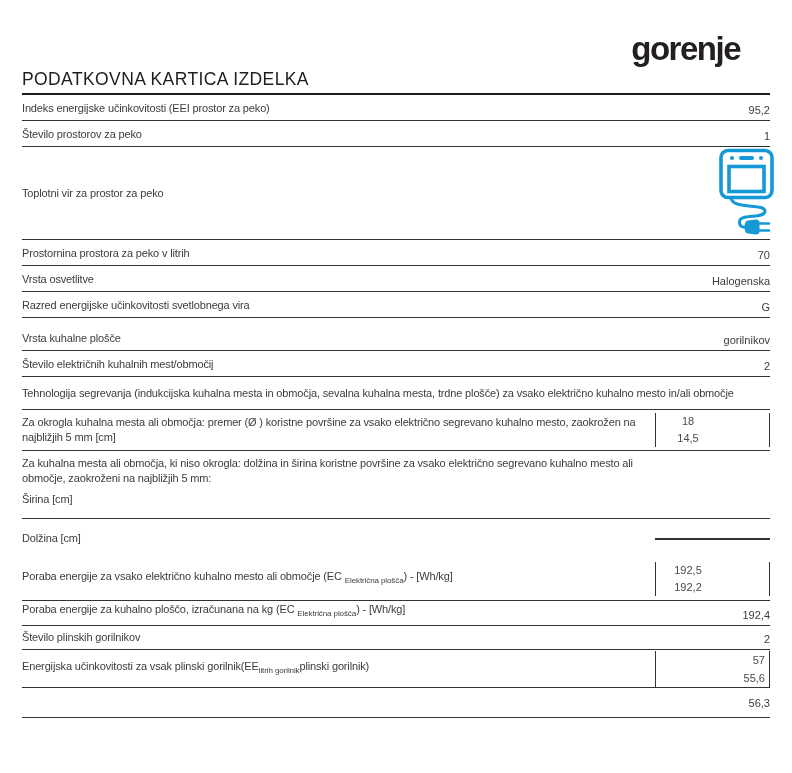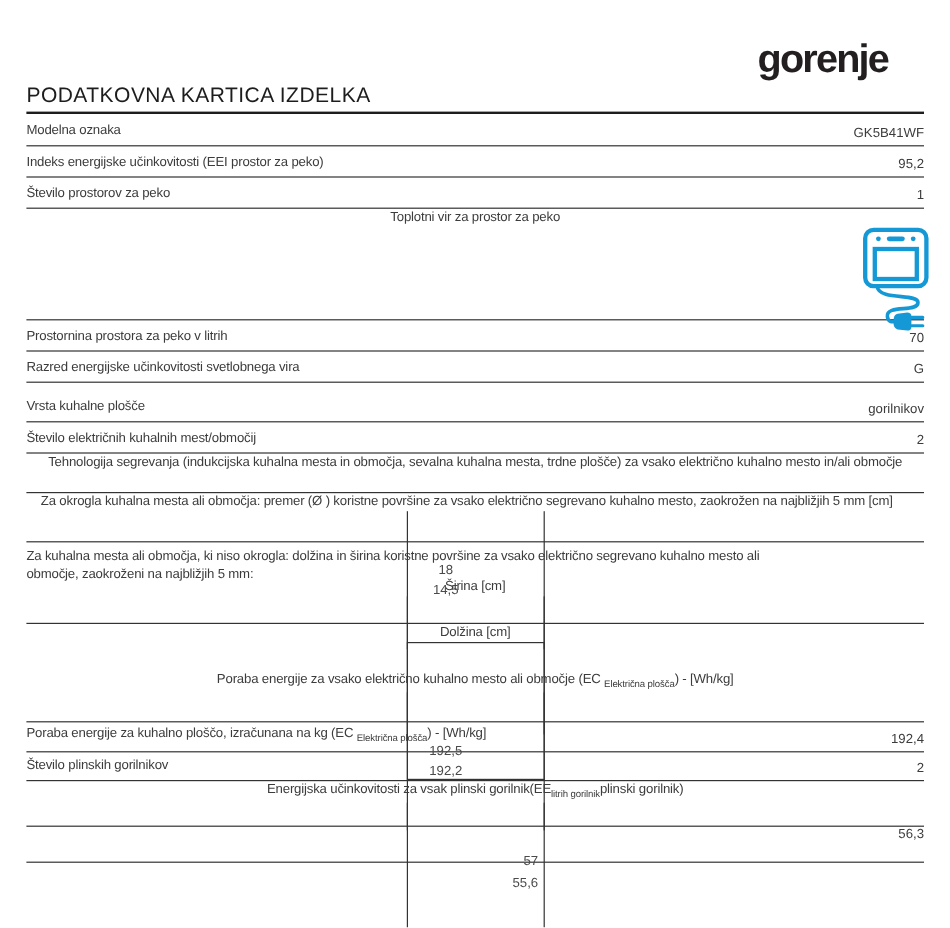--- a/index.html
+++ b/index.html
@@ -64,10 +64,6 @@
   <div class="content">
     <div class="title">PODATKOVNA KARTICA IZDELKA</div>
 
-    <div class="row bottom" style="height:27px">
-      <div class="label">Modelna oznaka</div>
-      <div class="value">GK5B41WF</div>
-    </div>
 
     <div class="row bottom" style="height:26px">
       <div class="label">Indeks energijske učinkovitosti (EEI prostor za peko)</div>

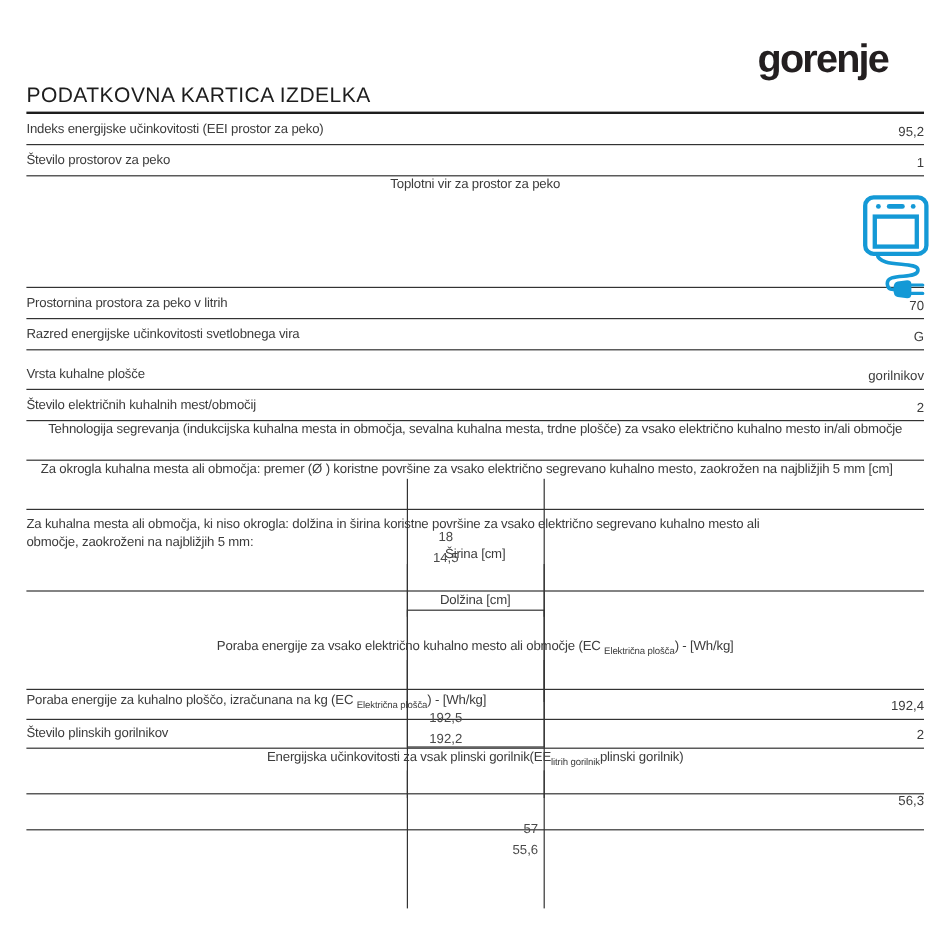--- a/index.html
+++ b/index.html
@@ -34,7 +34,7 @@
   }
   .row.nb{border-bottom:none;}
   .bottom{align-items:flex-end;padding-bottom:4px;}
-  .middle{align-items:center;flex-direction:column;}
+  .middle{align-items:center;}
   .top4{align-items:flex-start;padding-top:5px;}
   .label{letter-spacing:-0.15px;line-height:15px;}
   .label.grow{flex:1 1 auto;}

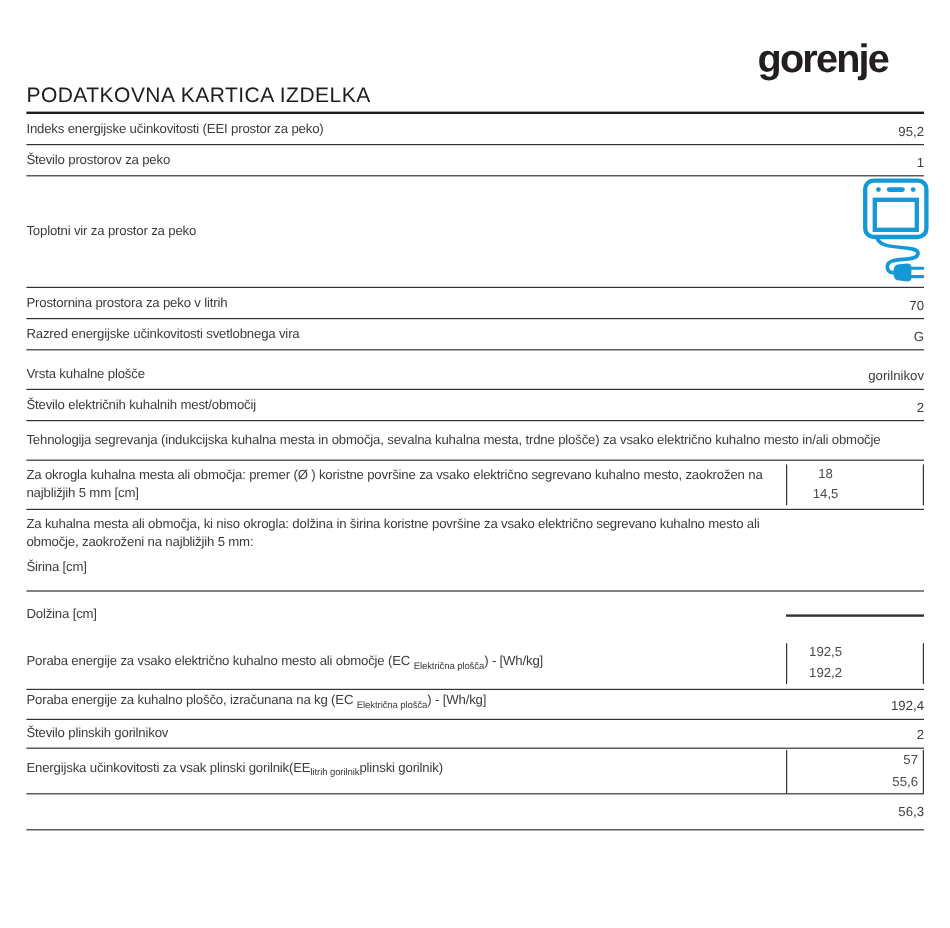--- a/index.html
+++ b/index.html
@@ -96,6 +96,10 @@
       <div class="value">70</div>
     </div>
 
+    <div class="row bottom" style="height:26px">
+      <div class="label">Vrsta osvetlitve</div>
+      <div class="value">Halogenska</div>
+    </div>
 
     <div class="row bottom" style="height:26px">
       <div class="label">Razred energijske učinkovitosti svetlobnega vira</div>

